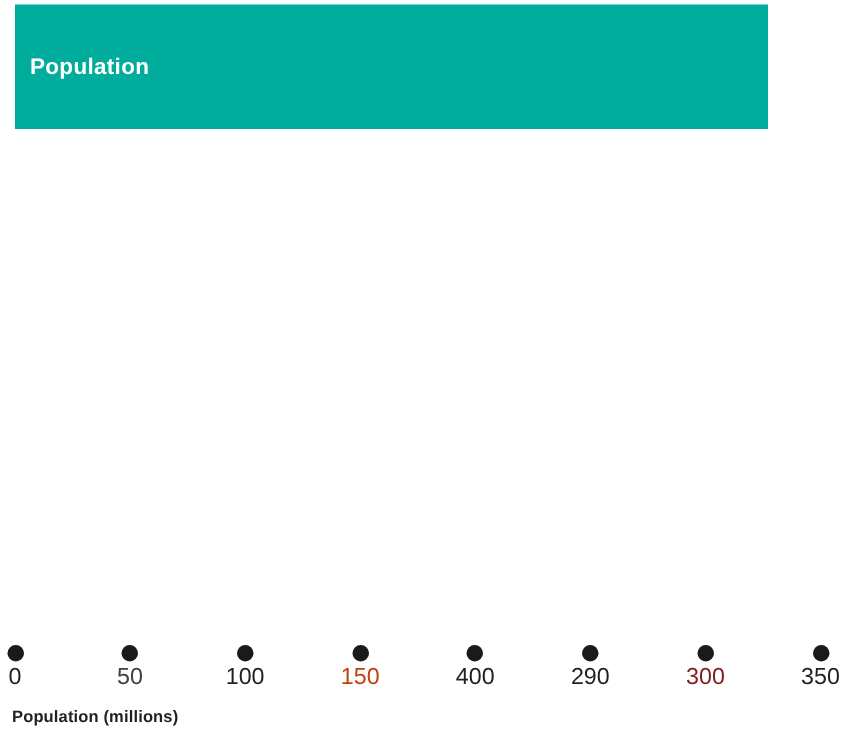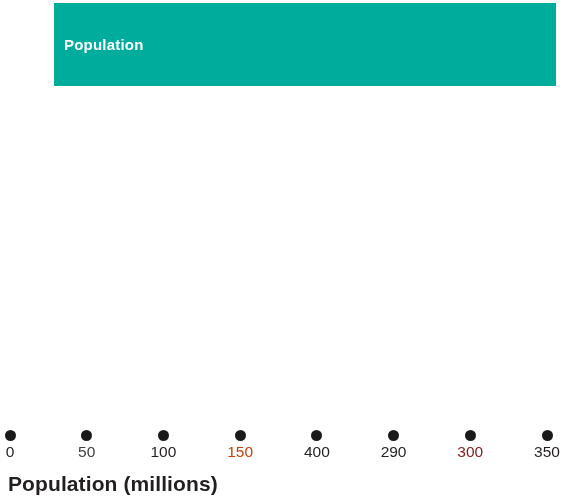--- a/index.html
+++ b/index.html
@@ -35,7 +35,6 @@
     display: flex;
     align-items: center;
     box-sizing: border-box;
-    margin-left: 44px;
   }
 
   .bar-label {

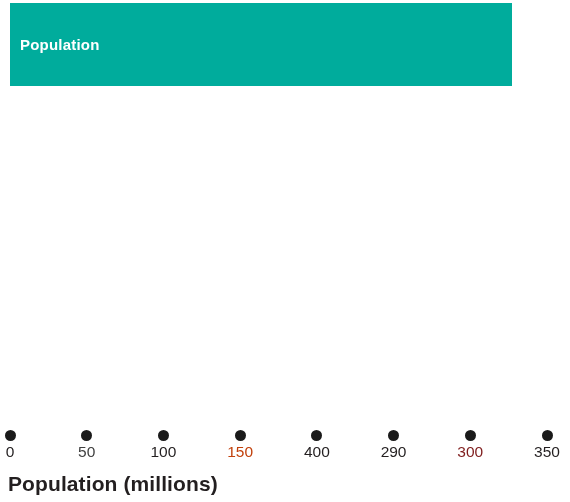--- a/index.html
+++ b/index.html
@@ -87,7 +87,7 @@
     position: absolute;
     left: 8px;
     top: 48px;
-    font-size: 21px;
+    font-size: 11px;
     font-weight: bold;
     color: #231f20;
     letter-spacing: 0.1px;

